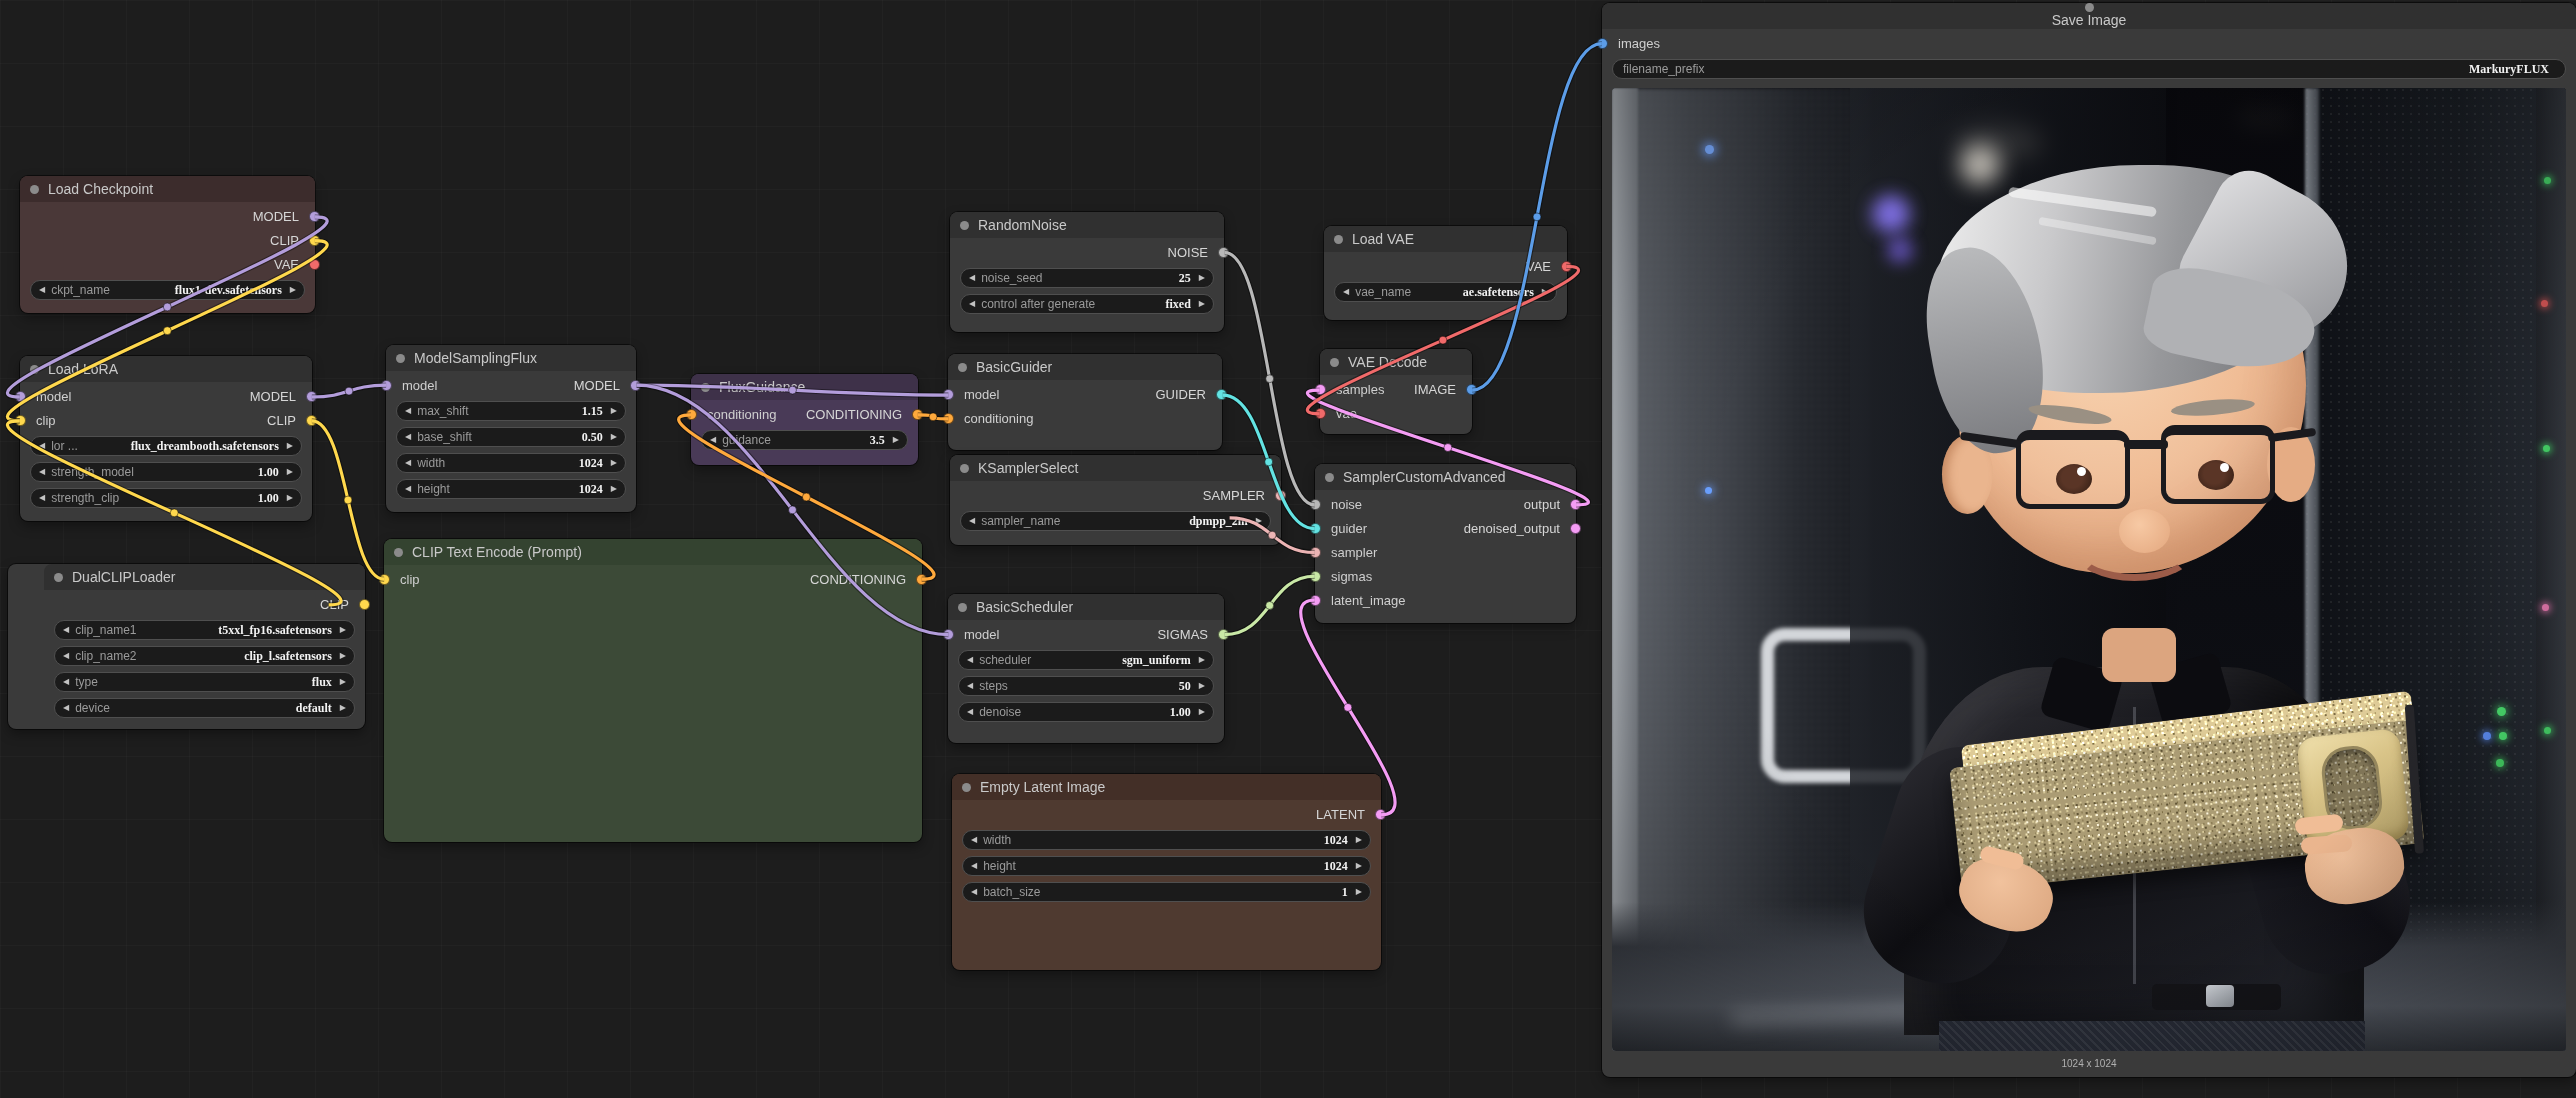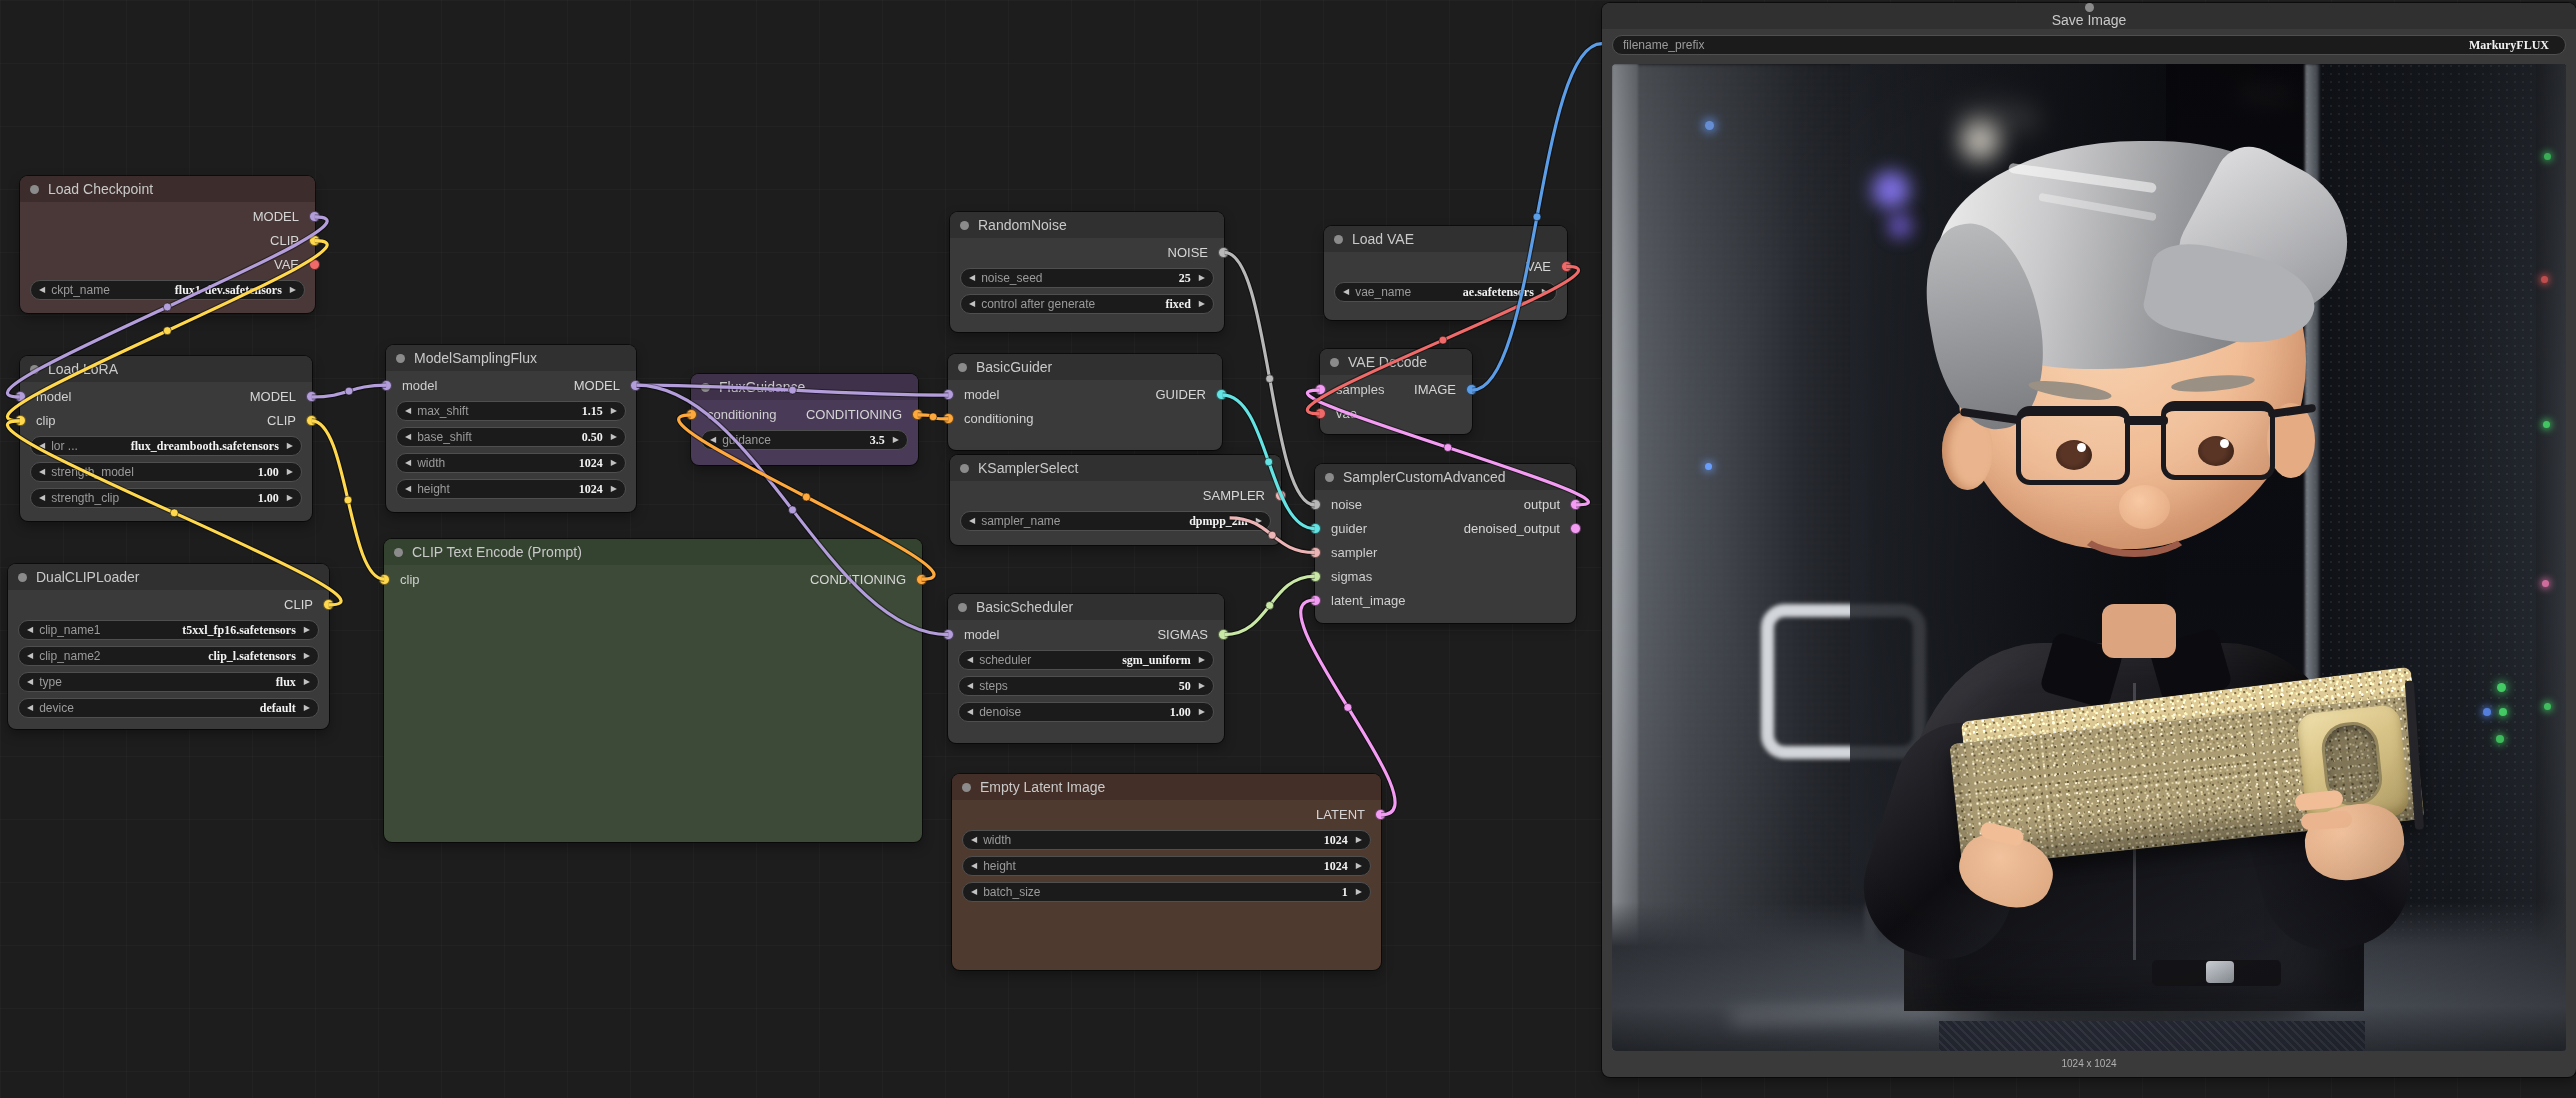--- a/index.html
+++ b/index.html
@@ -124,6 +124,10 @@
       <span class="ntitle">Save Image</span>
     </div>
     <div class="nbody">
+      <div class="row">
+        <span class="dot dl" style="background:#5C9DE8"></span>
+        <span class="sl">images</span>
+      </div>
       <div class="widget">
         <span class="wl" style="margin-left:2px">filename_prefix</span>
         <span class="wv">MarkuryFLUX</span>

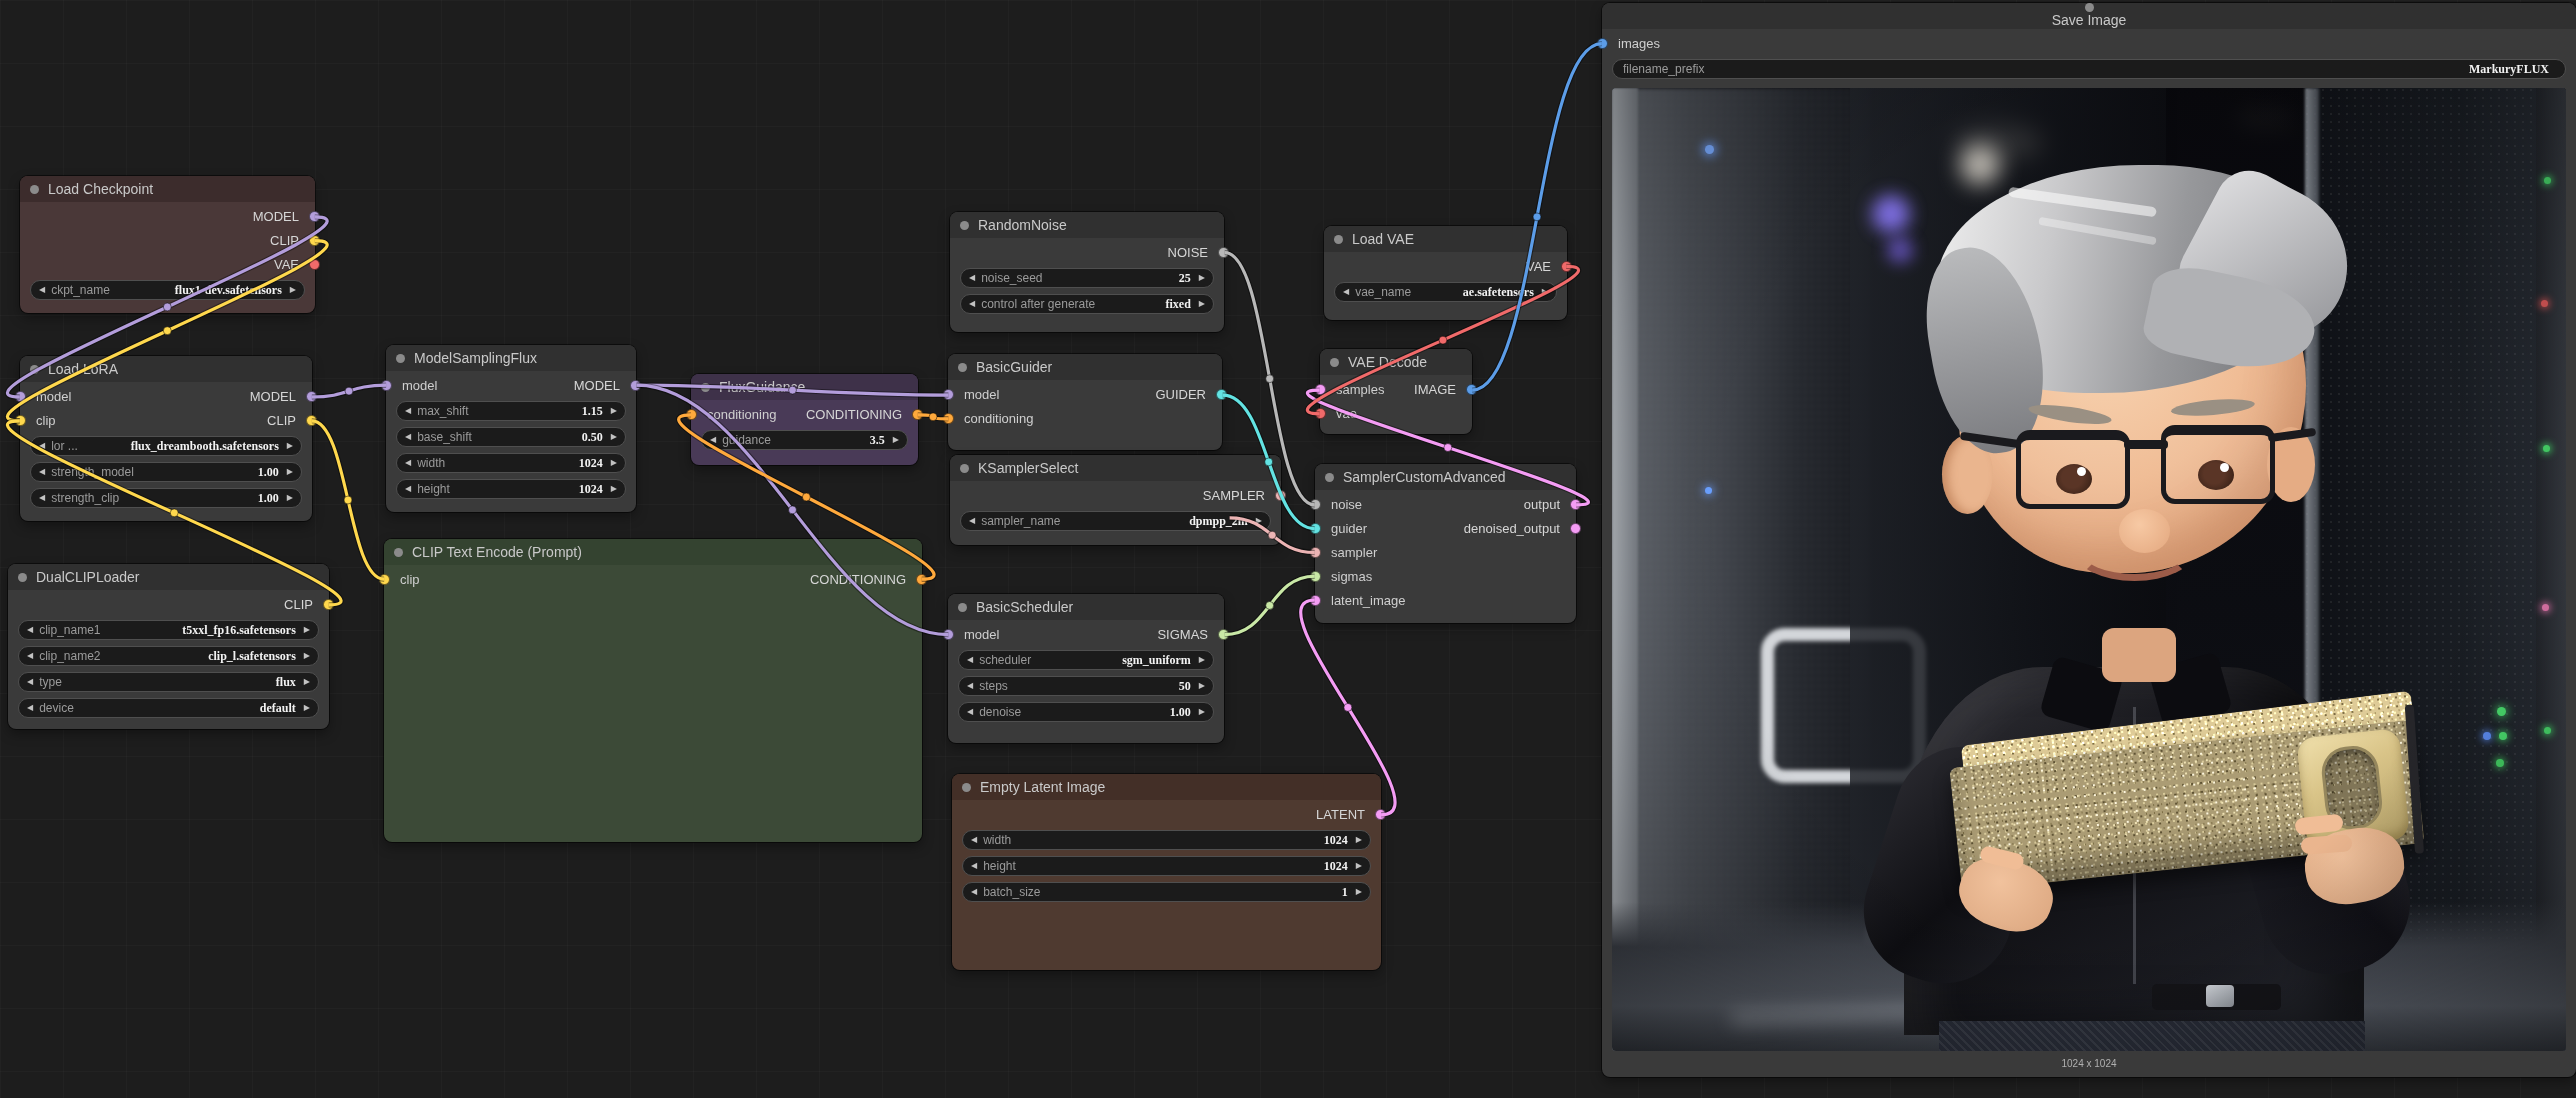--- a/index.html
+++ b/index.html
@@ -297,7 +297,7 @@
       </div>
       </div>
     </div>
-    <div class="node" style="left: 8px; top: 564px; width: 321px; height: 165px; background: rgb(58, 58, 58);">
+    <div class="node" style="left: 8px; top: 564px; width: 321px; height: 165px; background: rgb(58, 58, 58); padding-left: 36px;">
       <div class="nhead" style="background:#303030">
       <span class="hdot"></span>
       <span class="ntitle">DualCLIPLoader</span>

